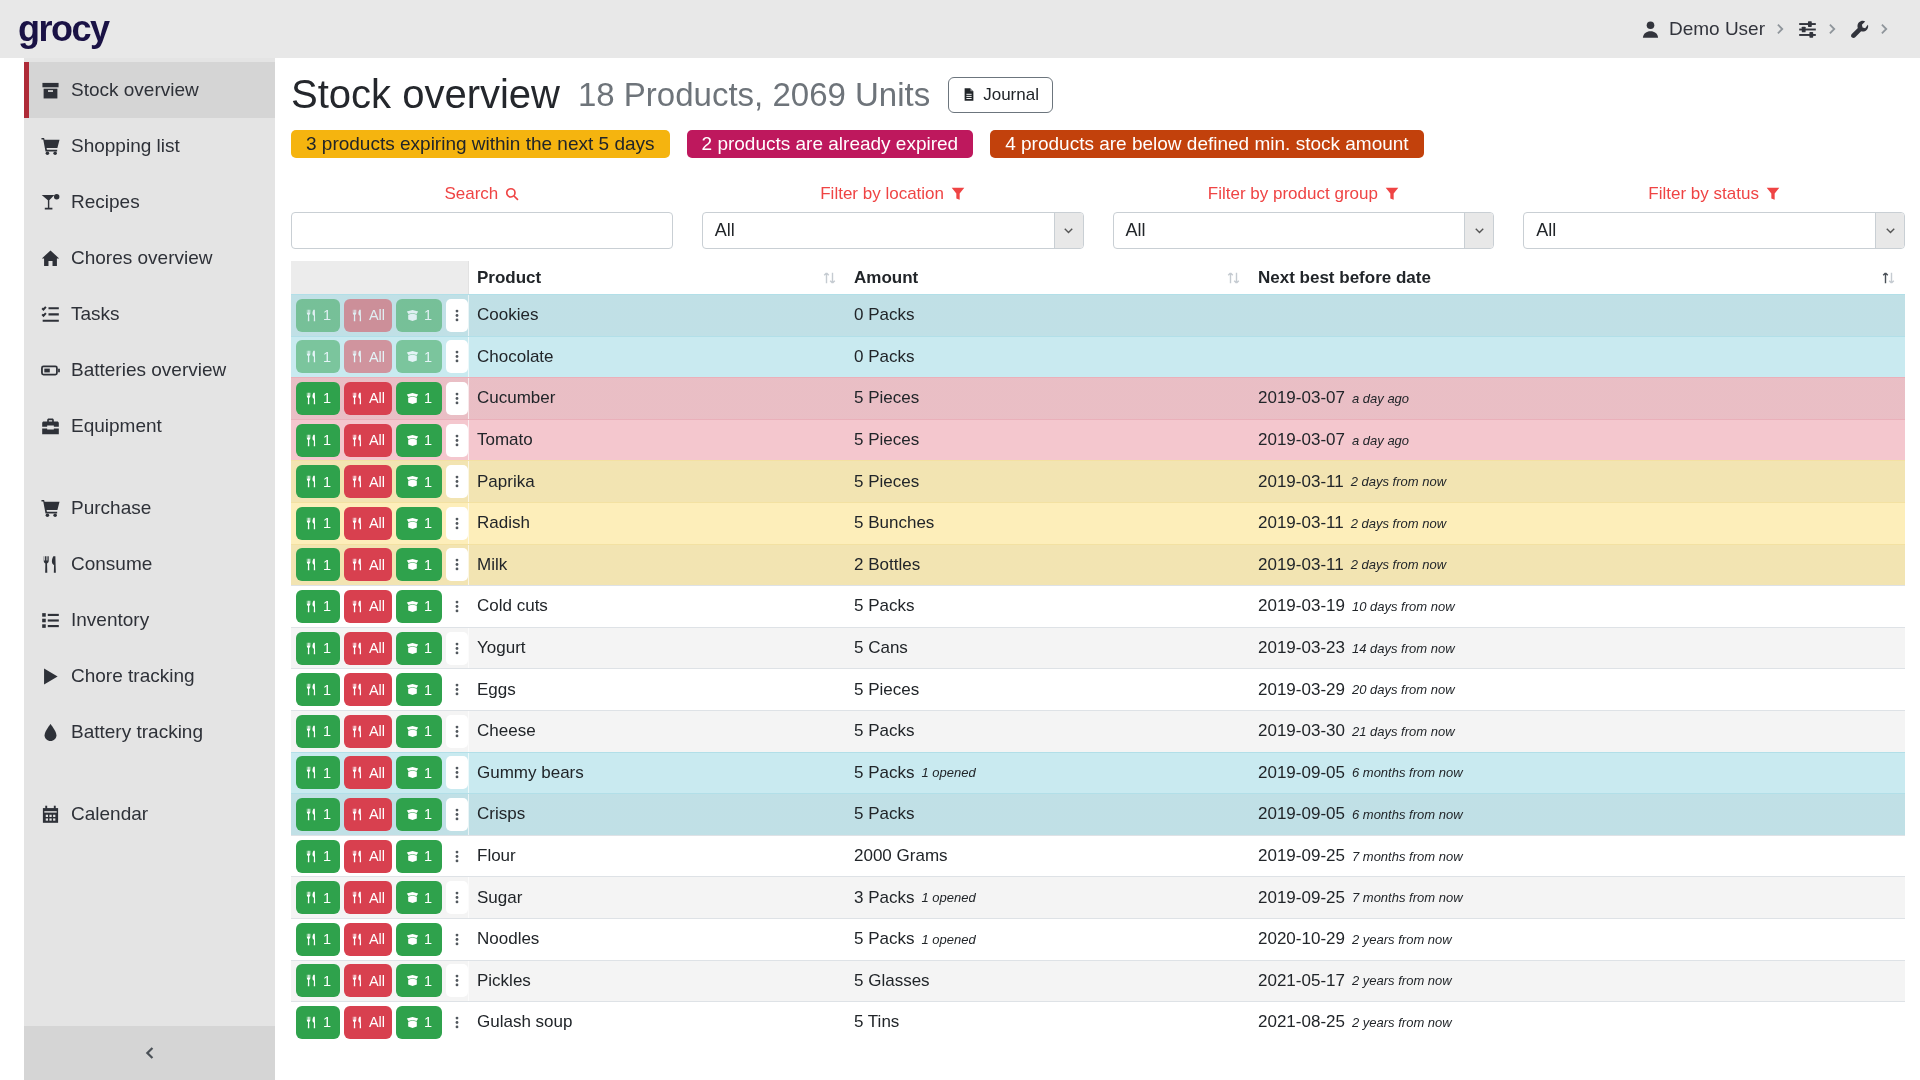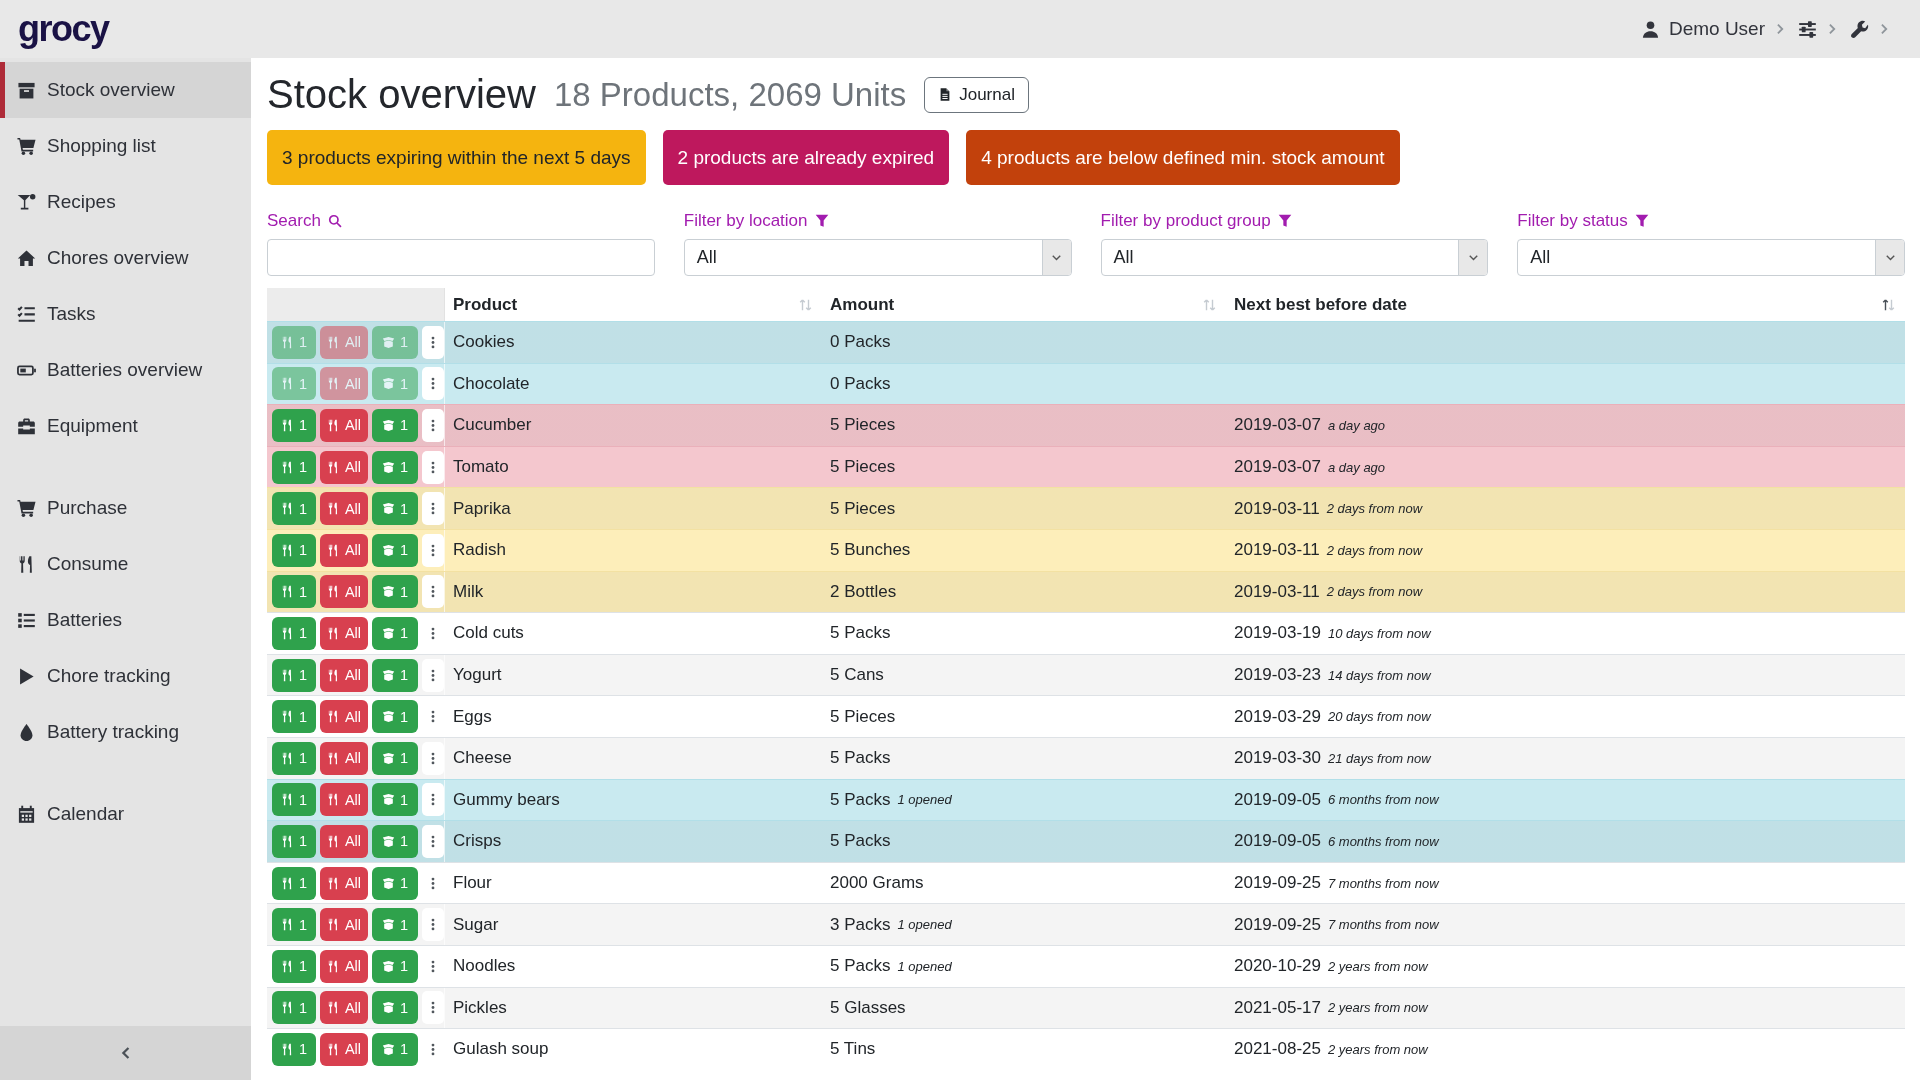--- a/index.html
+++ b/index.html
@@ -17,7 +17,7 @@
   .icon svg, .tb-icon svg, .tb-chevron svg, span[data-icon] svg { width:100%; height:100%; display:block; }
 
   
-  .app { display:flex; height:1022px; }
+  .app { display:flex; height:1022px;padding-left:24px; }
   .sidebar { width:251px; flex-shrink:0; background:#e4e4e4; position:relative; padding-top:4px; }
   .nav-item { height:56px; display:flex; align-items:center; gap:11px; padding:0 14px 0 17px;
     font-size:19px; color:#2e3138; cursor:pointer; }

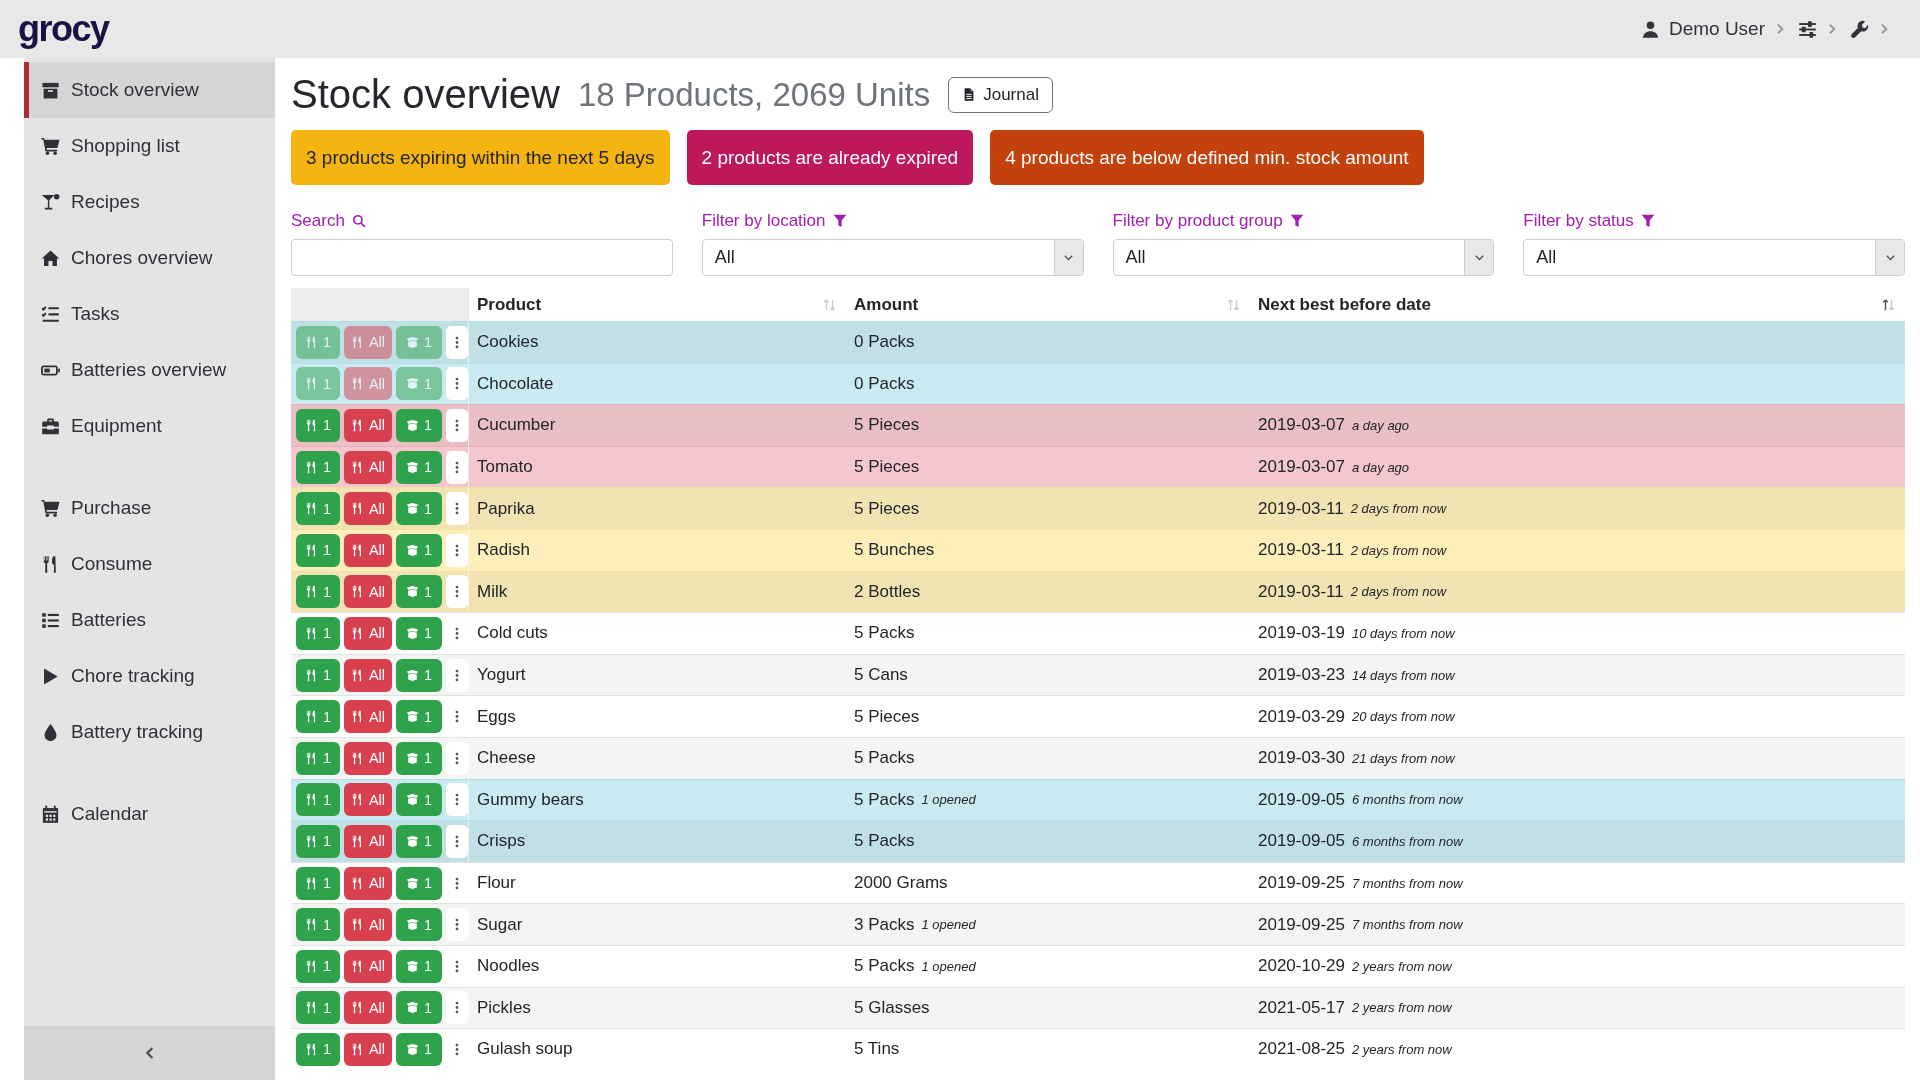--- a/index.html
+++ b/index.html
@@ -39,7 +39,7 @@
   .journal-btn span[data-icon] { width:14px; height:15px; display:inline-flex; }
 
   .badges { display:flex; gap:17px; margin-top:13px; }
-  .badge { height:55px; display:inline-flex; align-items:center; padding:0 15px;
+  .badge { height:28px; display:inline-flex; align-items:center; padding:0 15px;
     border-radius:5px; font-size:19px; cursor:pointer; }
 
   .filters { display:grid; grid-template-columns:repeat(4,1fr); gap:29px; margin-top:25px; }

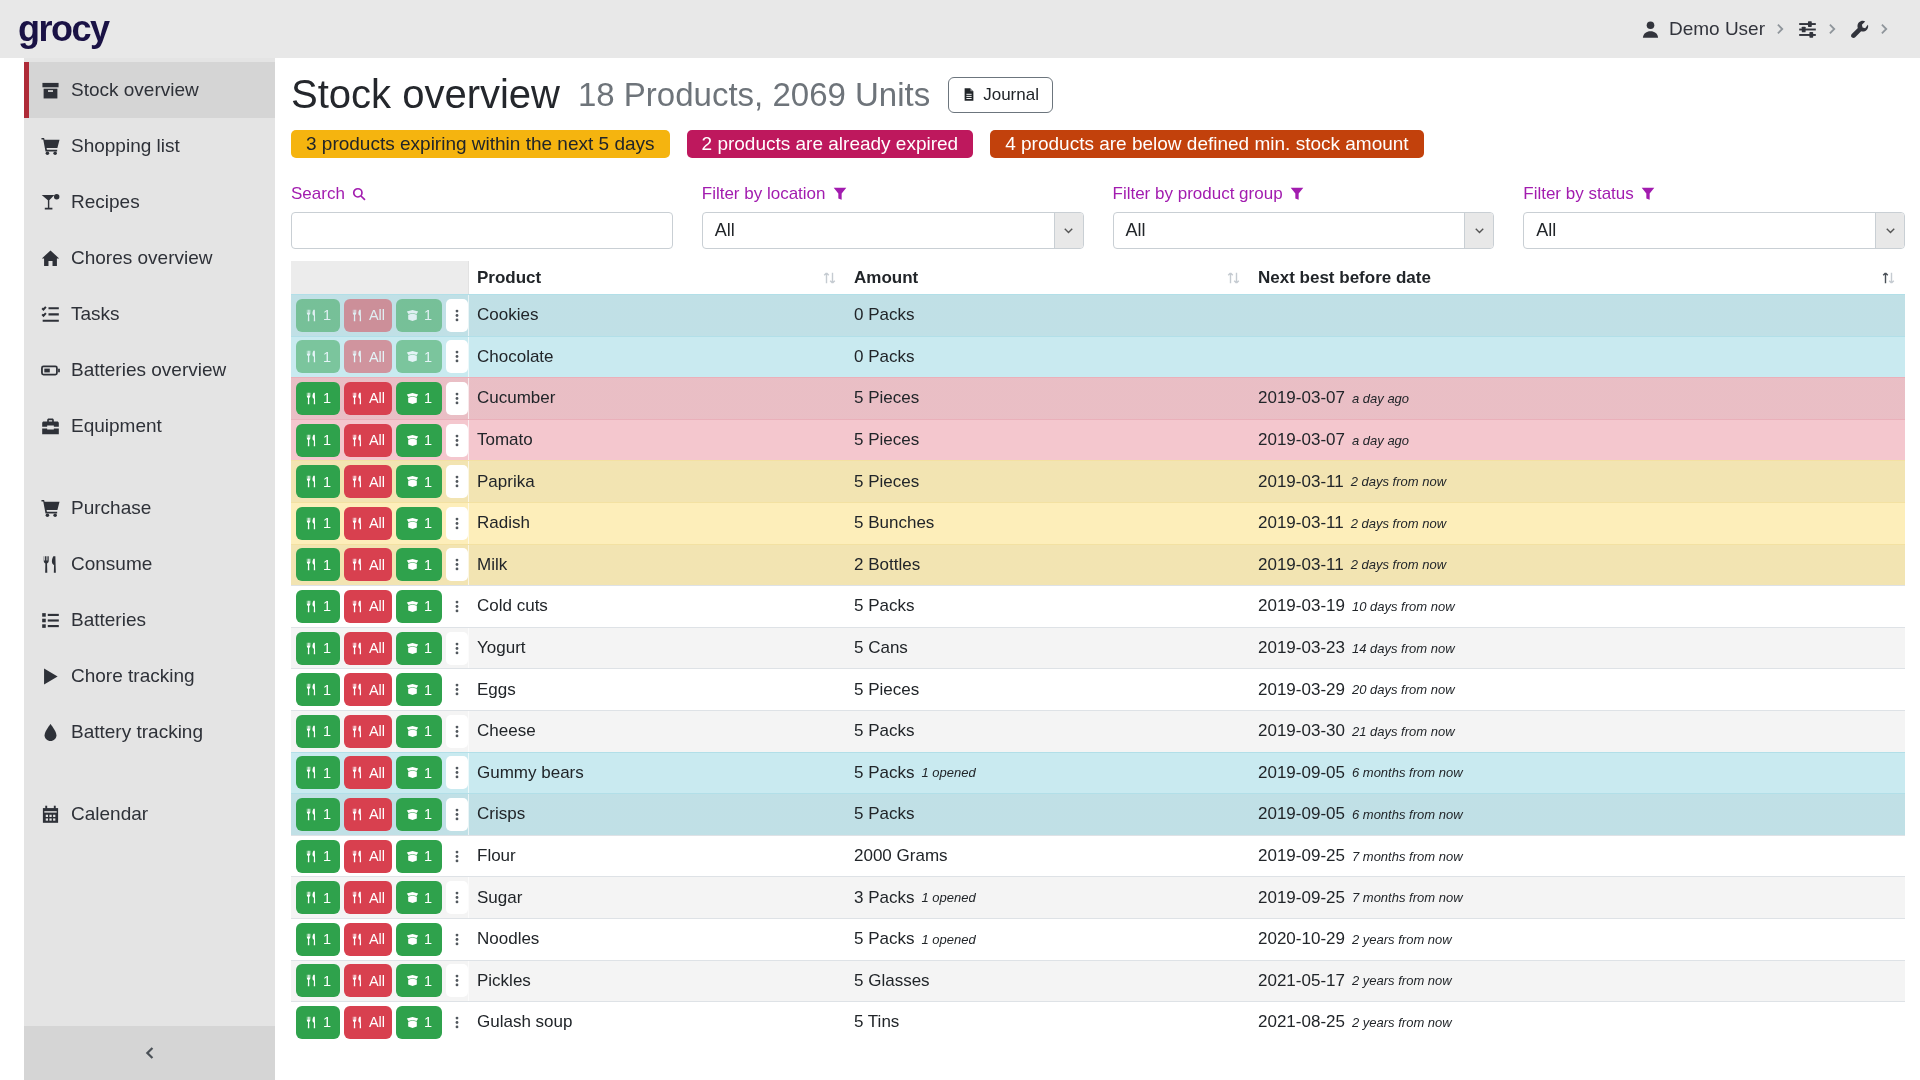--- a/index.html
+++ b/index.html
@@ -43,7 +43,7 @@
     border-radius:5px; font-size:19px; cursor:pointer; }
 
   .filters { display:grid; grid-template-columns:repeat(4,1fr); gap:29px; margin-top:25px; }
-  .f-label { display:flex; align-items:center; gap:7px; font-size:17px; color:#a21caf; height:21px; }
+  .f-label { display:flex; align-items:center; gap:7px; font-size:17px; color:#ef4444; height:21px;justify-content:center; }
   .f-label span[data-icon] { width:14px; height:14px; display:inline-flex; }
   .f-control { margin-top:8px; height:37px; border:1px solid #c9cfd4; border-radius:4px; background:#fff;
     display:flex; align-items:center; font-size:18px; color:#212529; overflow:hidden; }

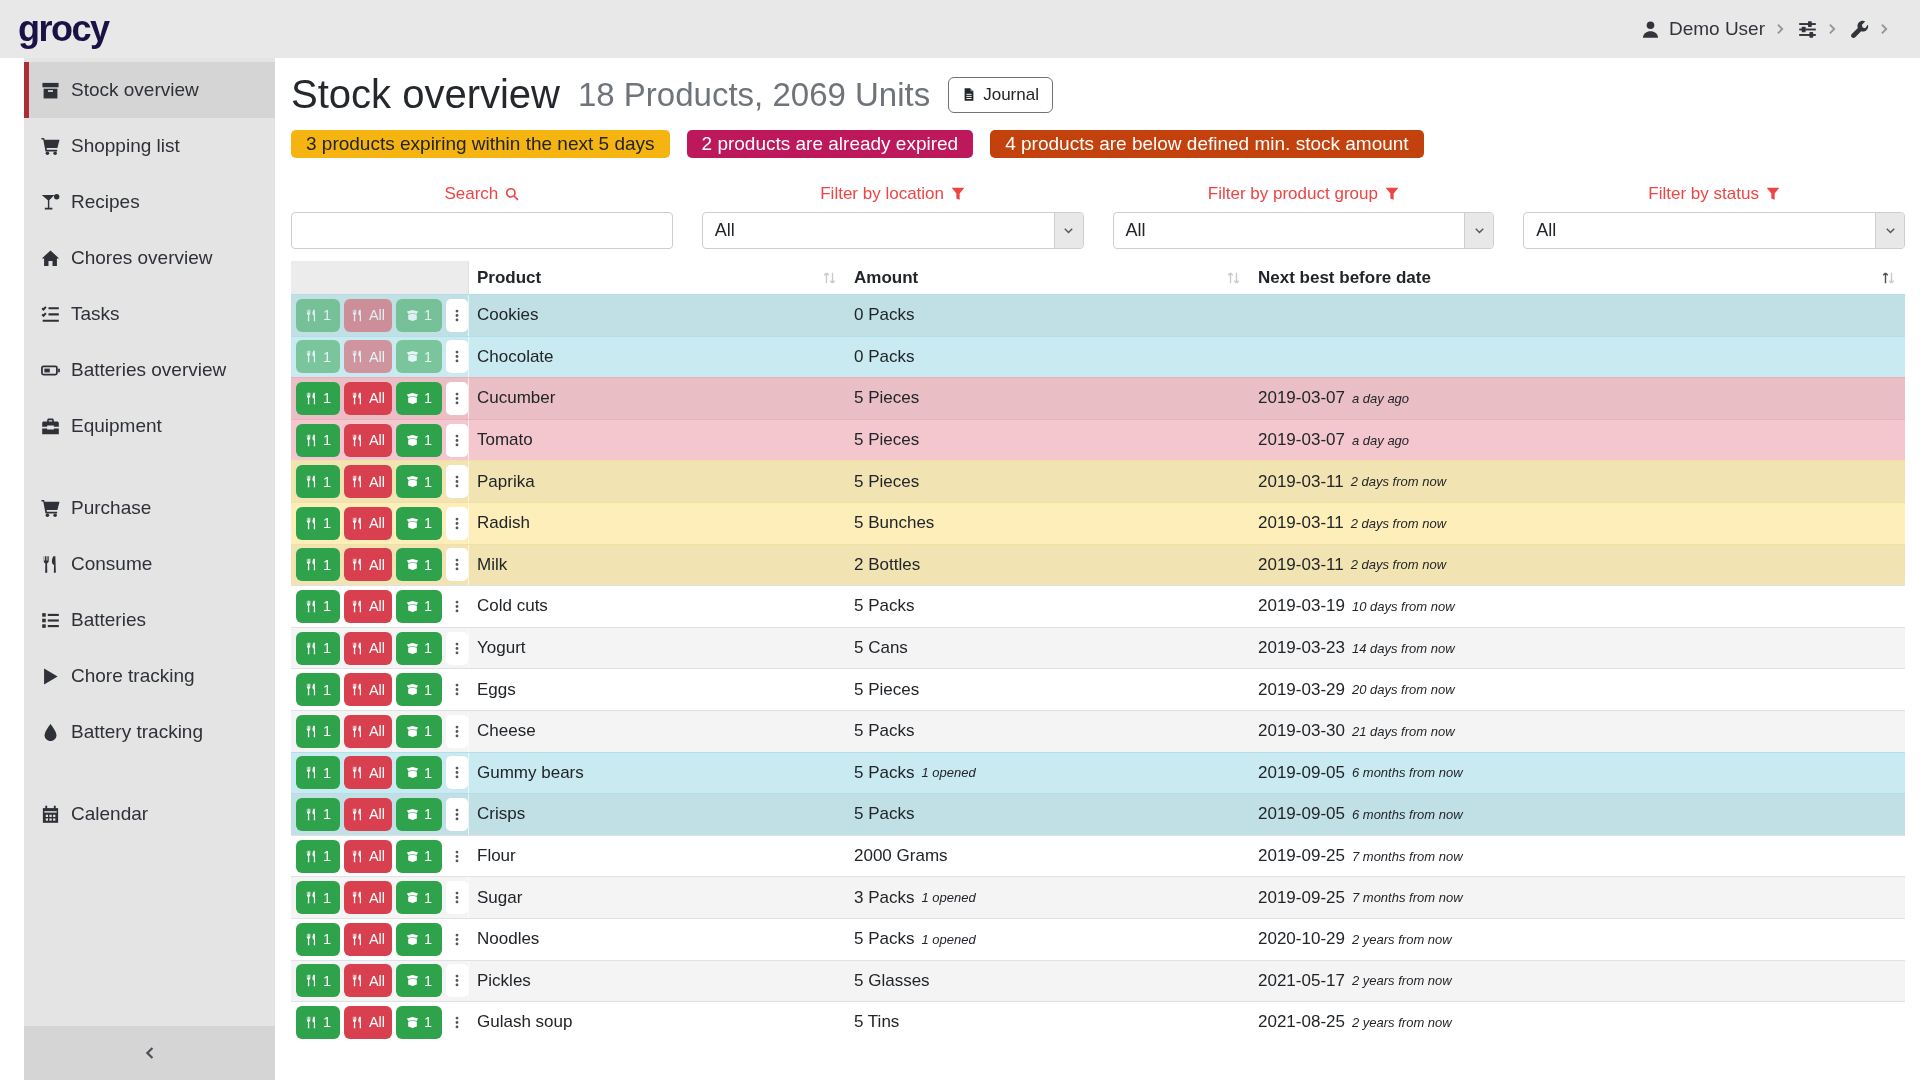--- a/index.html
+++ b/index.html
@@ -242,7 +242,7 @@
               <rect x="5.7" y="11.8" width="9.3" height="1.8"></rect>
             </svg>
           </span>
-    <span class="nav-label">Batteries</span>
+    <span class="nav-label">Inventory</span>
 
   </div>
         <div class="nav-item">

